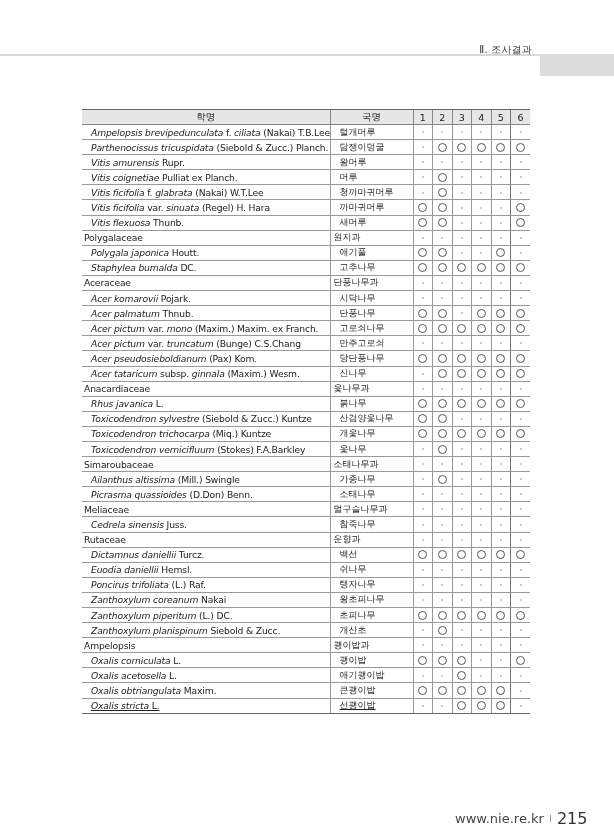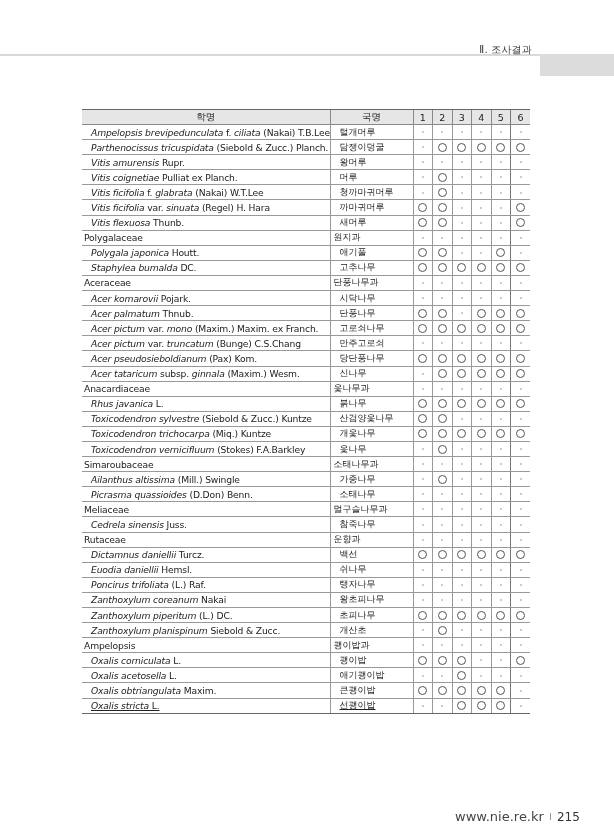--- a/index.html
+++ b/index.html
@@ -33,7 +33,7 @@
   .footer { position: absolute; top: 809px; left: 455px; display: flex; align-items: center; }
   .footer .url { font-size: 13px; color: #444; }
   .footer .sep { width: 1px; height: 7px; background: #999; margin: 0 6px; }
-  .footer .page { font-size: 12px; color: #333; text-align: center; }
+  .footer .page { font-size: 16px; color: #333; text-align: center; }
 </style>
 </head>
 <body>

